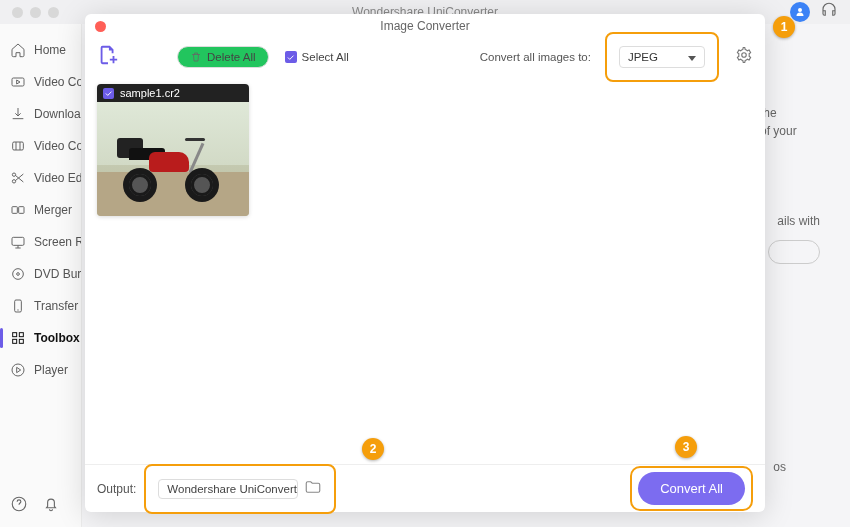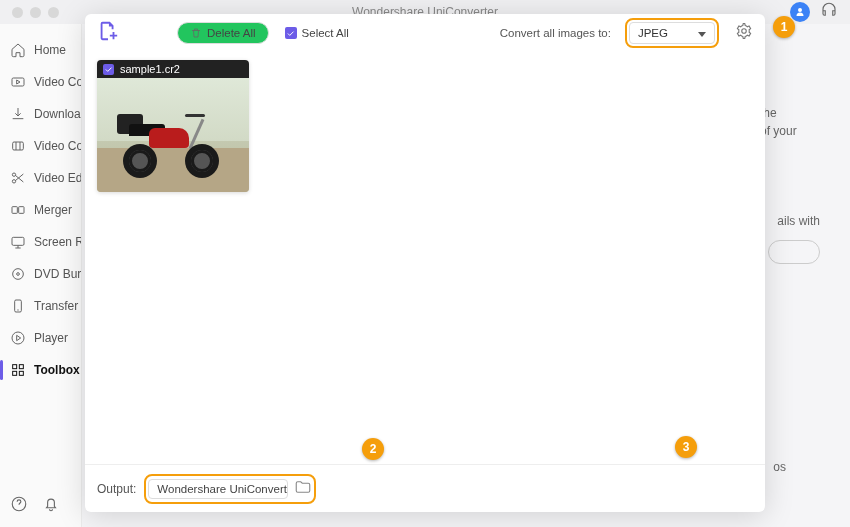--- a/index.html
+++ b/index.html
@@ -238,6 +238,10 @@
 </div>
 
 <div class="modal">
+  <div class="modal-header">
+    <div class="modal-close"></div>
+    <div class="modal-title">Image Converter</div>
+  </div>
 
   <div class="modal-toolbar">
     <span class="add-file">

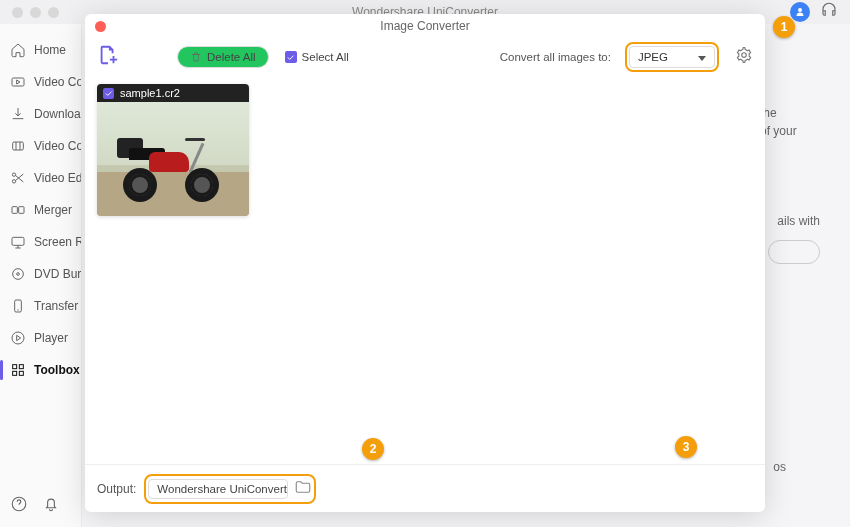--- a/index.html
+++ b/index.html
@@ -52,7 +52,7 @@
   .format-select { display:flex; align-items:center; gap: 20px; border: 1px solid #ddd; border-radius: 4px; padding: 4px 8px; font-size: 11.5px; color:#333; cursor:pointer; position: relative;}
   .format-select::after { content:""; border-left:4px solid transparent; border-right:4px solid transparent; border-top:5px solid #555; position:absolute; right:8px; top:9px;}
   .settings-btn svg { width: 18px; height: 18px; stroke:#777; fill:none; stroke-width:1.5;}
-  .callout-ring { border: 2px solid #f59e0b; border-radius: 8px; padding: 2px; }
+  .callout-ring { border: 2px solid #f59e0b; border-radius: 8px; padding: 12px; }
 
   .modal-body { flex: 1; padding: 8px 12px; overflow: auto; }
   .thumb-card { width: 152px; border-radius: 4px; overflow: hidden; box-shadow: 0 1px 4px rgba(0,0,0,0.15); background:#fff;}

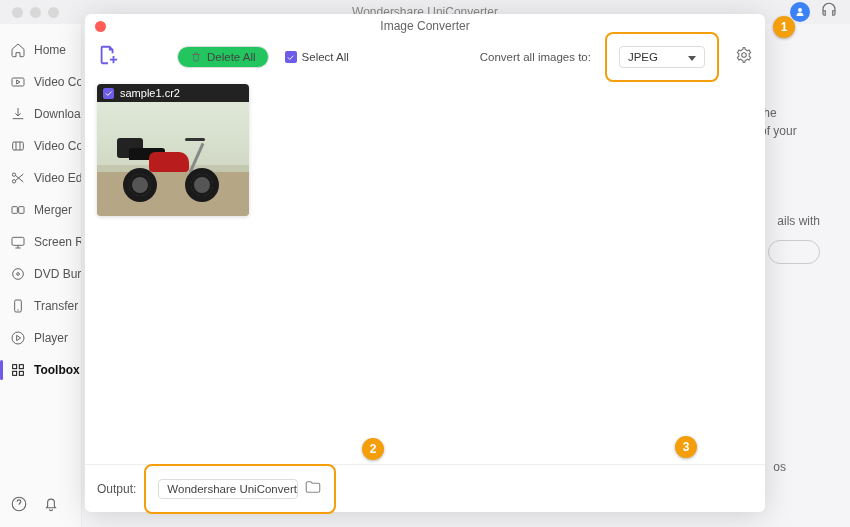--- a/index.html
+++ b/index.html
@@ -194,15 +194,6 @@
         </span>
       <span>Transfer</span>
     </div>
-    <div class="sidebar-item">
-      <span class="sicon">
-          <svg viewBox="0 0 24 24">
-            <circle cx="12" cy="12" r="9"></circle>
-            <path d="M10 8l6 4-6 4z"></path>
-          </svg>
-        </span>
-      <span>Player</span>
-    </div>
     <div class="sidebar-item active">
       <span class="sicon">
           <svg viewBox="0 0 24 24">
@@ -213,6 +204,15 @@
           </svg>
         </span>
       <span>Toolbox</span>
+    </div>
+    <div class="sidebar-item">
+      <span class="sicon">
+          <svg viewBox="0 0 24 24">
+            <circle cx="12" cy="12" r="9"></circle>
+            <path d="M10 8l6 4-6 4z"></path>
+          </svg>
+        </span>
+      <span>Player</span>
     </div>
 
     <div class="bottom-icons">

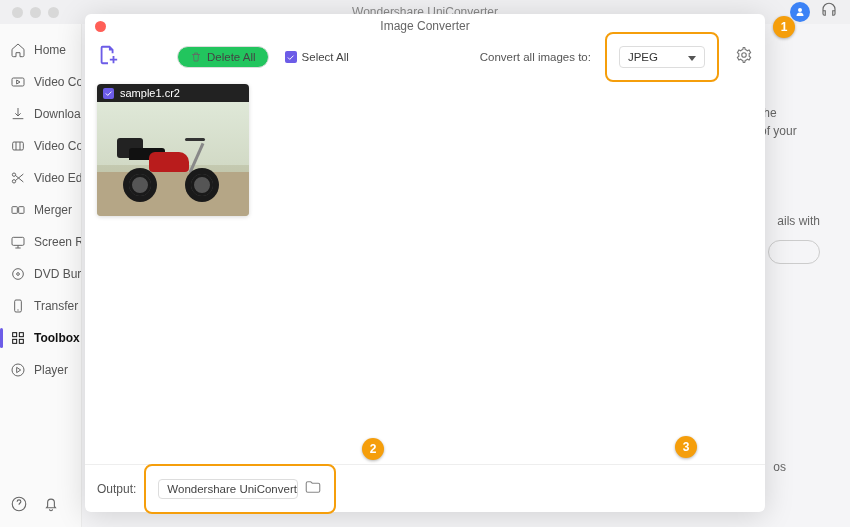--- a/index.html
+++ b/index.html
@@ -320,6 +320,11 @@
       </span>
     </span>
     <div class="footer-spacer"></div>
+    <span class="callout-ring-lg">
+      <button class="convert-btn">
+        <span>Convert All</span>
+      </button>
+    </span>
   </div>
 
   <div class="step-badge sb1">1</div>

